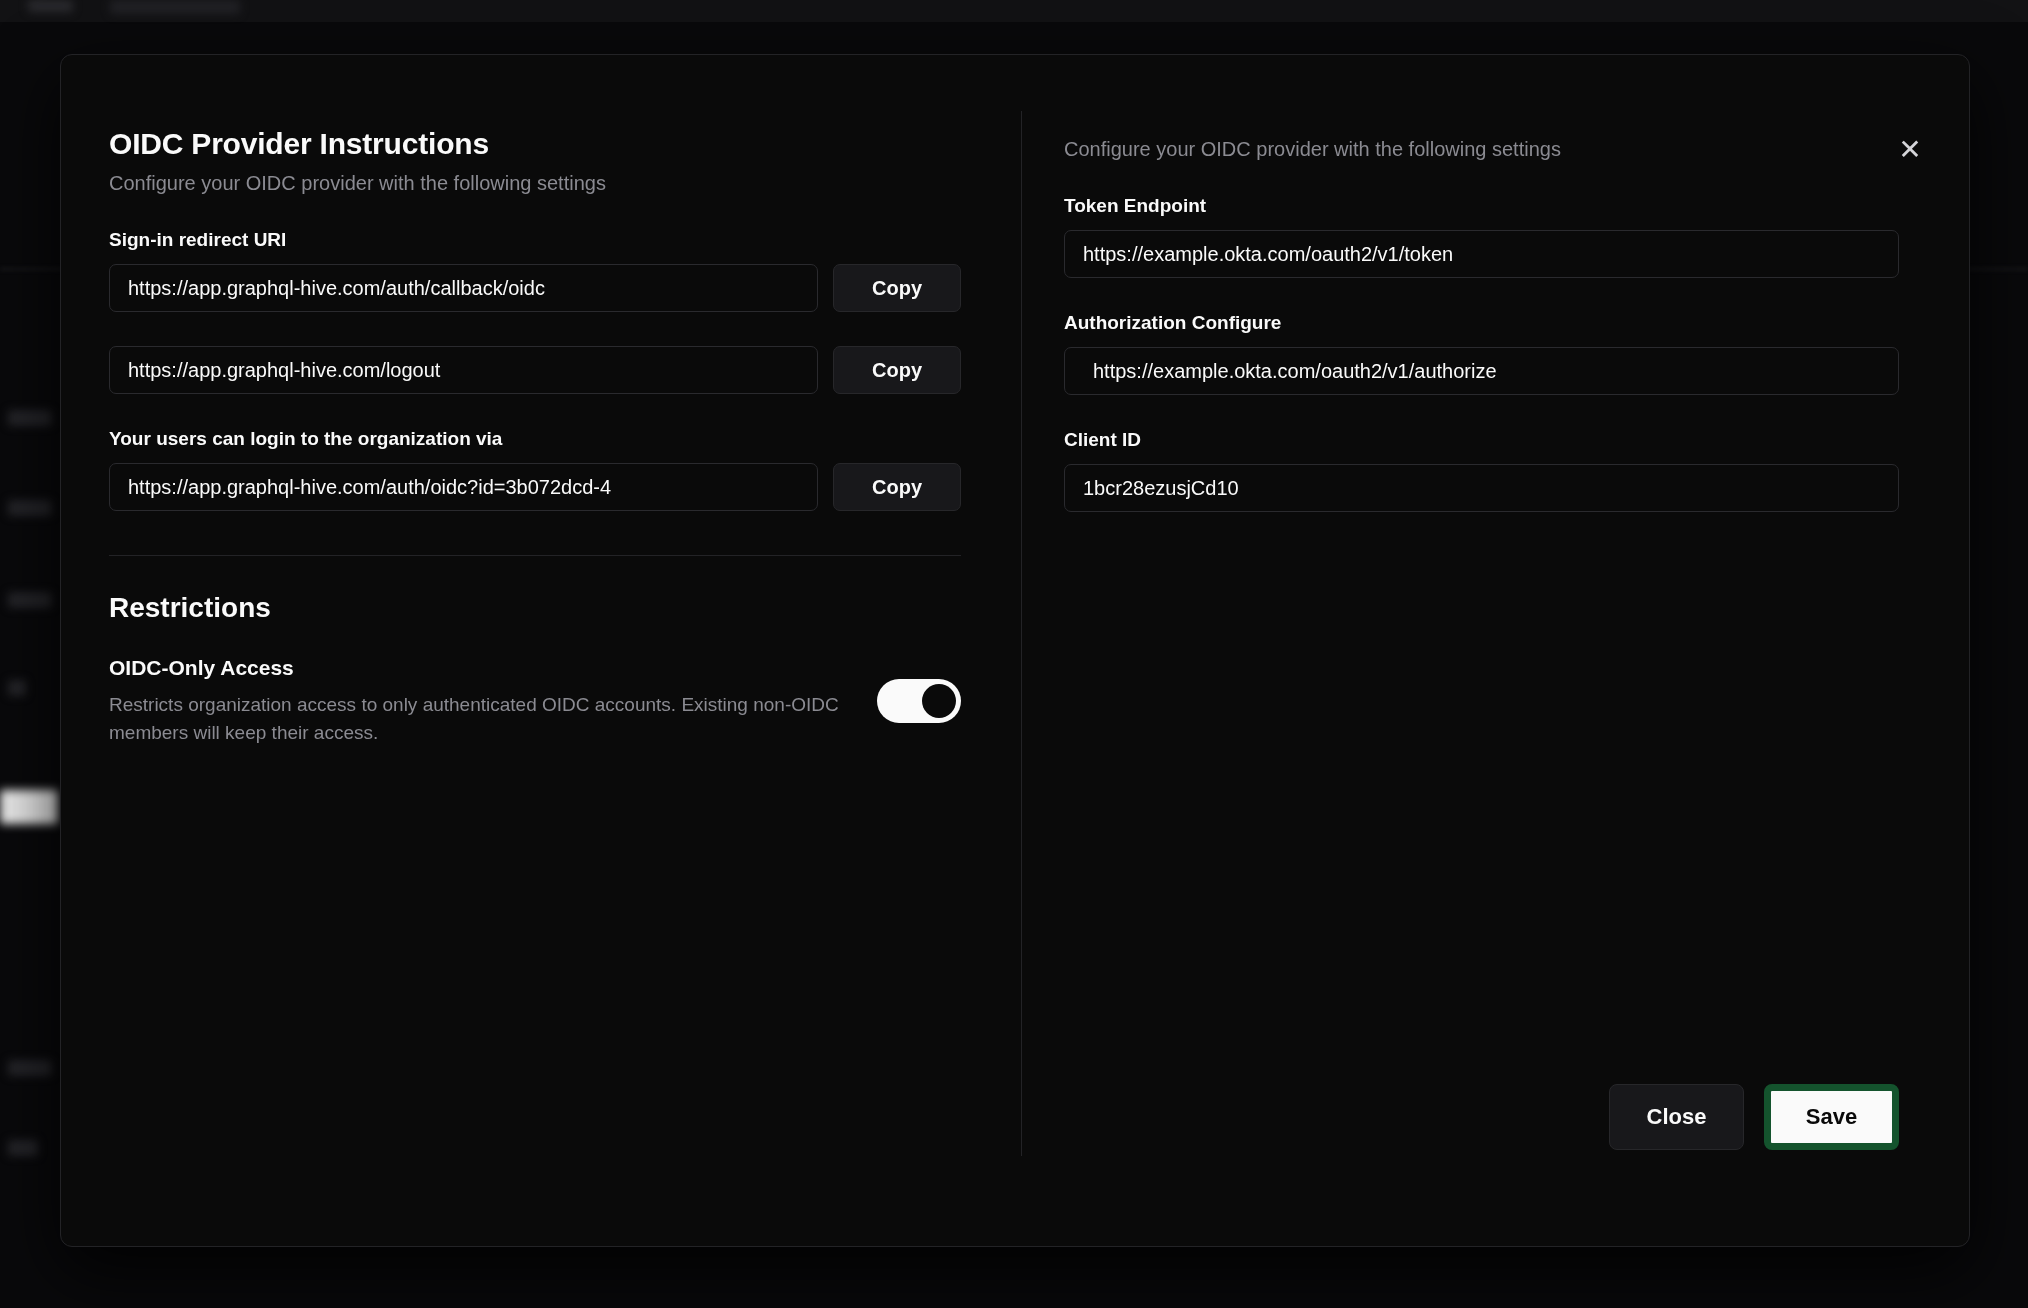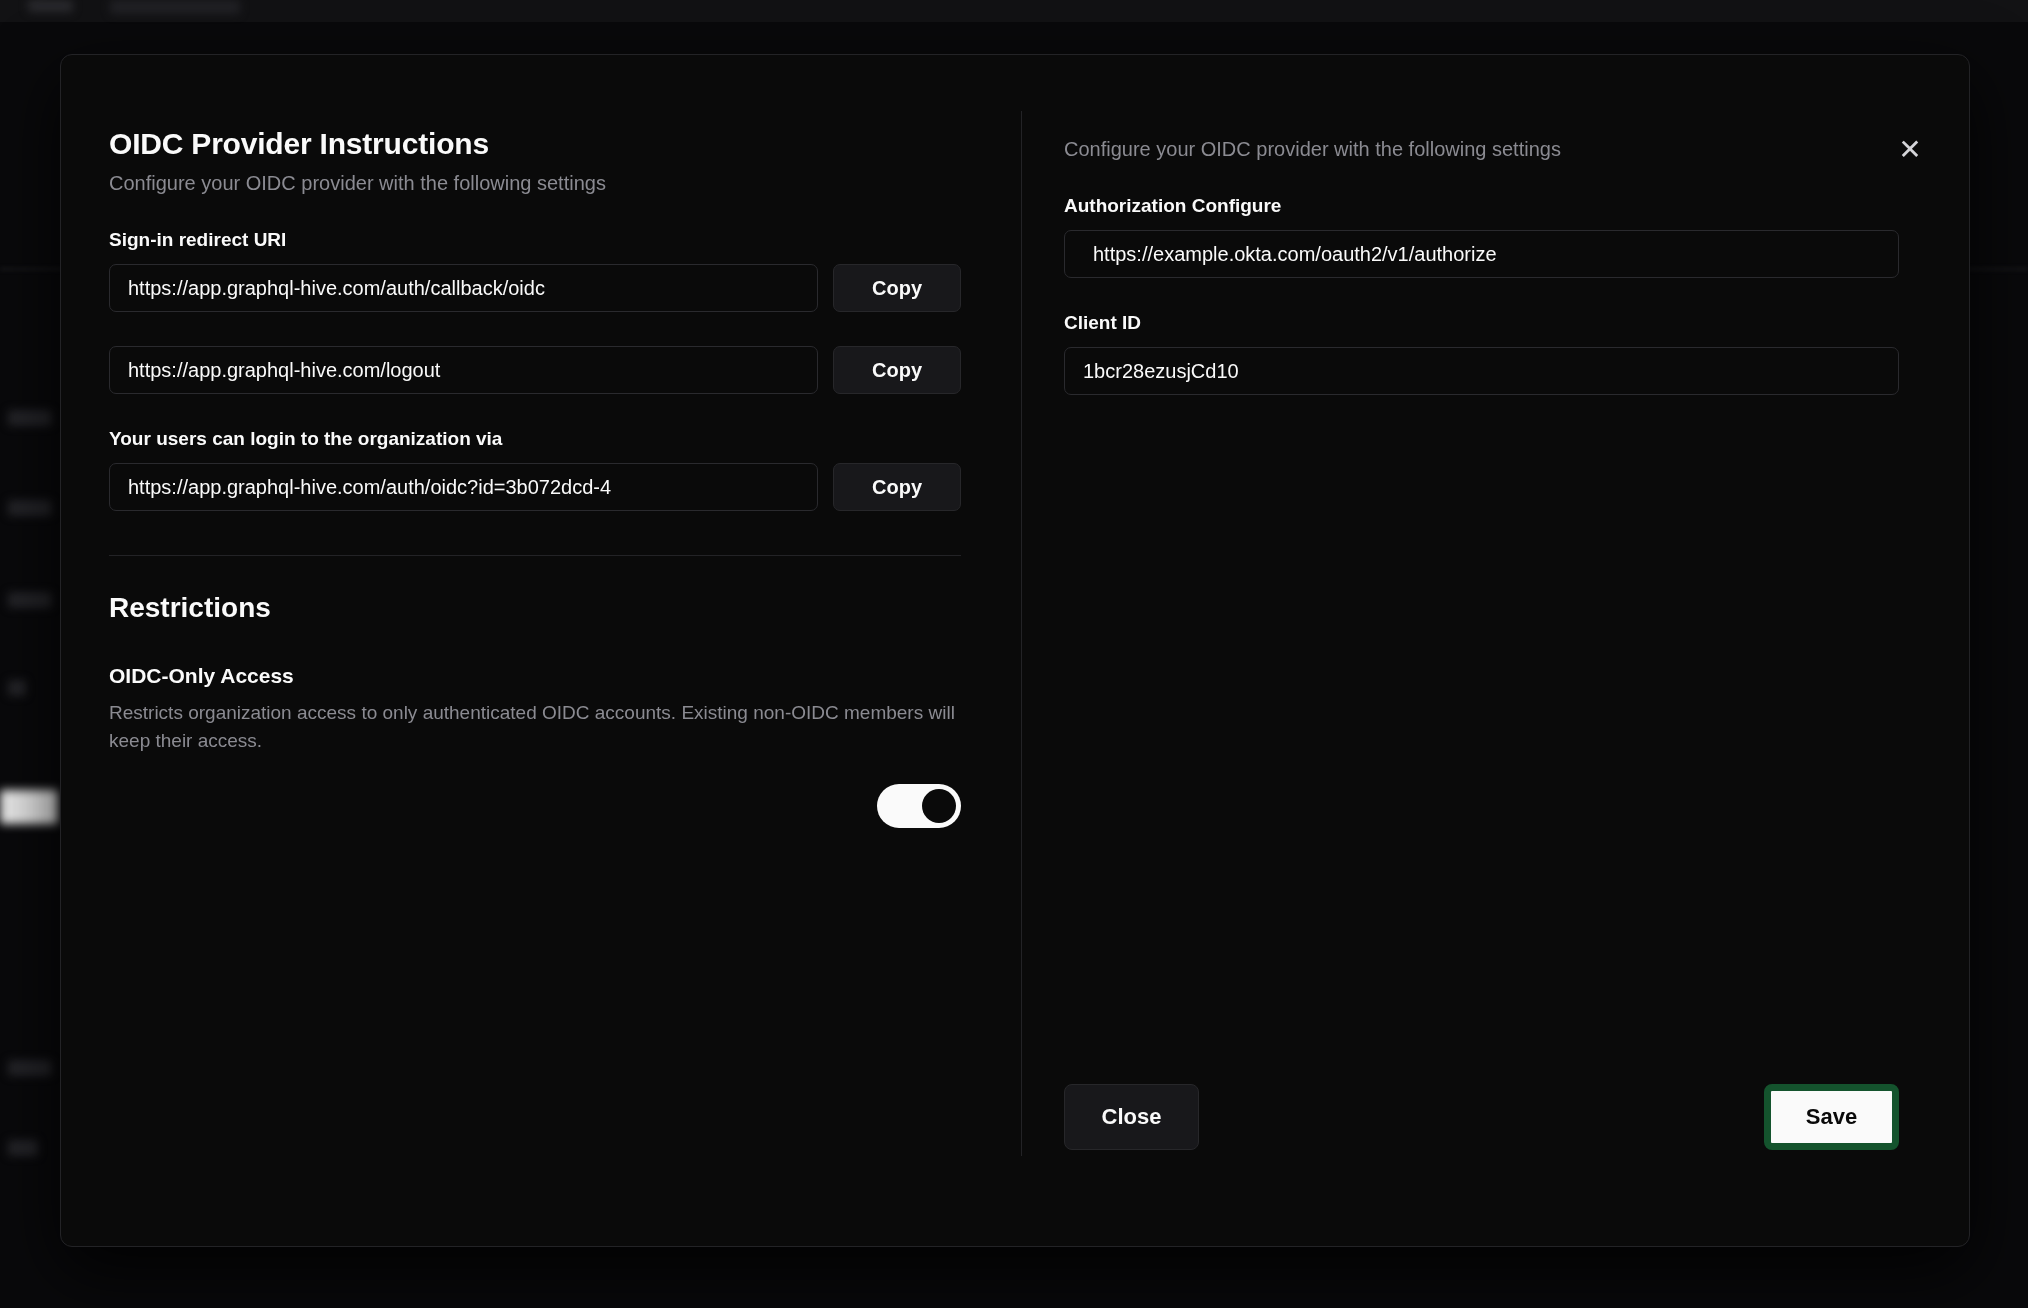--- a/index.html
+++ b/index.html
@@ -322,6 +322,10 @@
       <div class="right-fields">
         <p class="section-sub">Configure your OIDC provider with the following settings</p>
 
+        <div class="right-field">
+          <span class="field-label">Token Endpoint</span>
+          <input class="text-input" style="width: 100%;" type="text" value="https://example.okta.com/oauth2/v1/token">
+        </div>
 
 
         <div class="right-field">

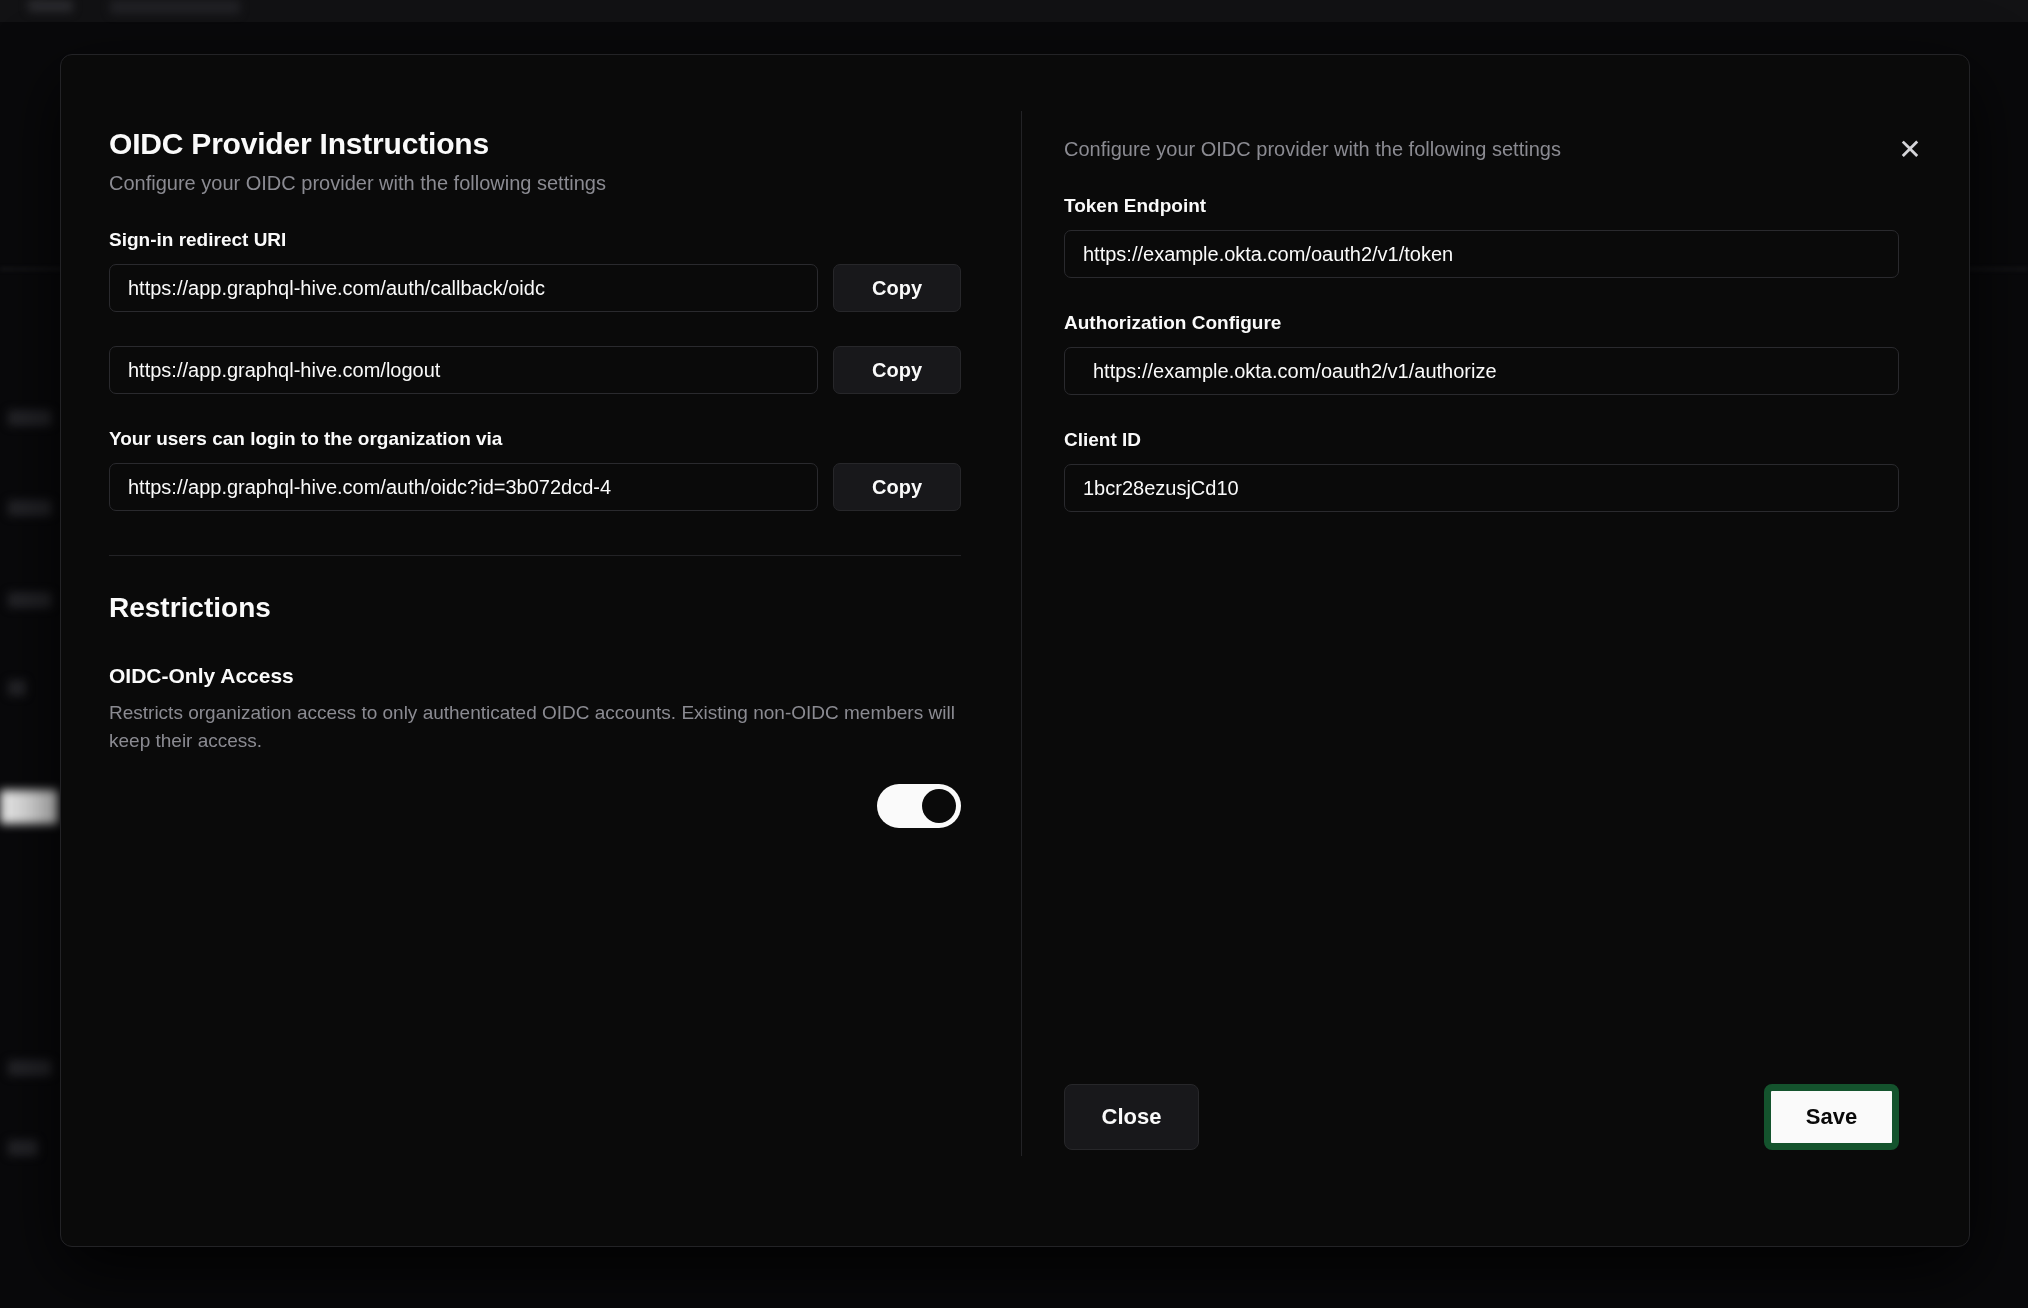--- a/index.html
+++ b/index.html
@@ -183,12 +183,11 @@
   }
 
   .toggle-row {
-    margin-top: 40px;
-    display: flex;
-    align-items: flex-end;
+    margin-top: 32px;
+    display: flex;
+    align-items: center;
     justify-content: space-between;
     gap: 30px;
-    flex-direction: column;
   }
   .toggle-text .t-title {
     font-size: 21px;

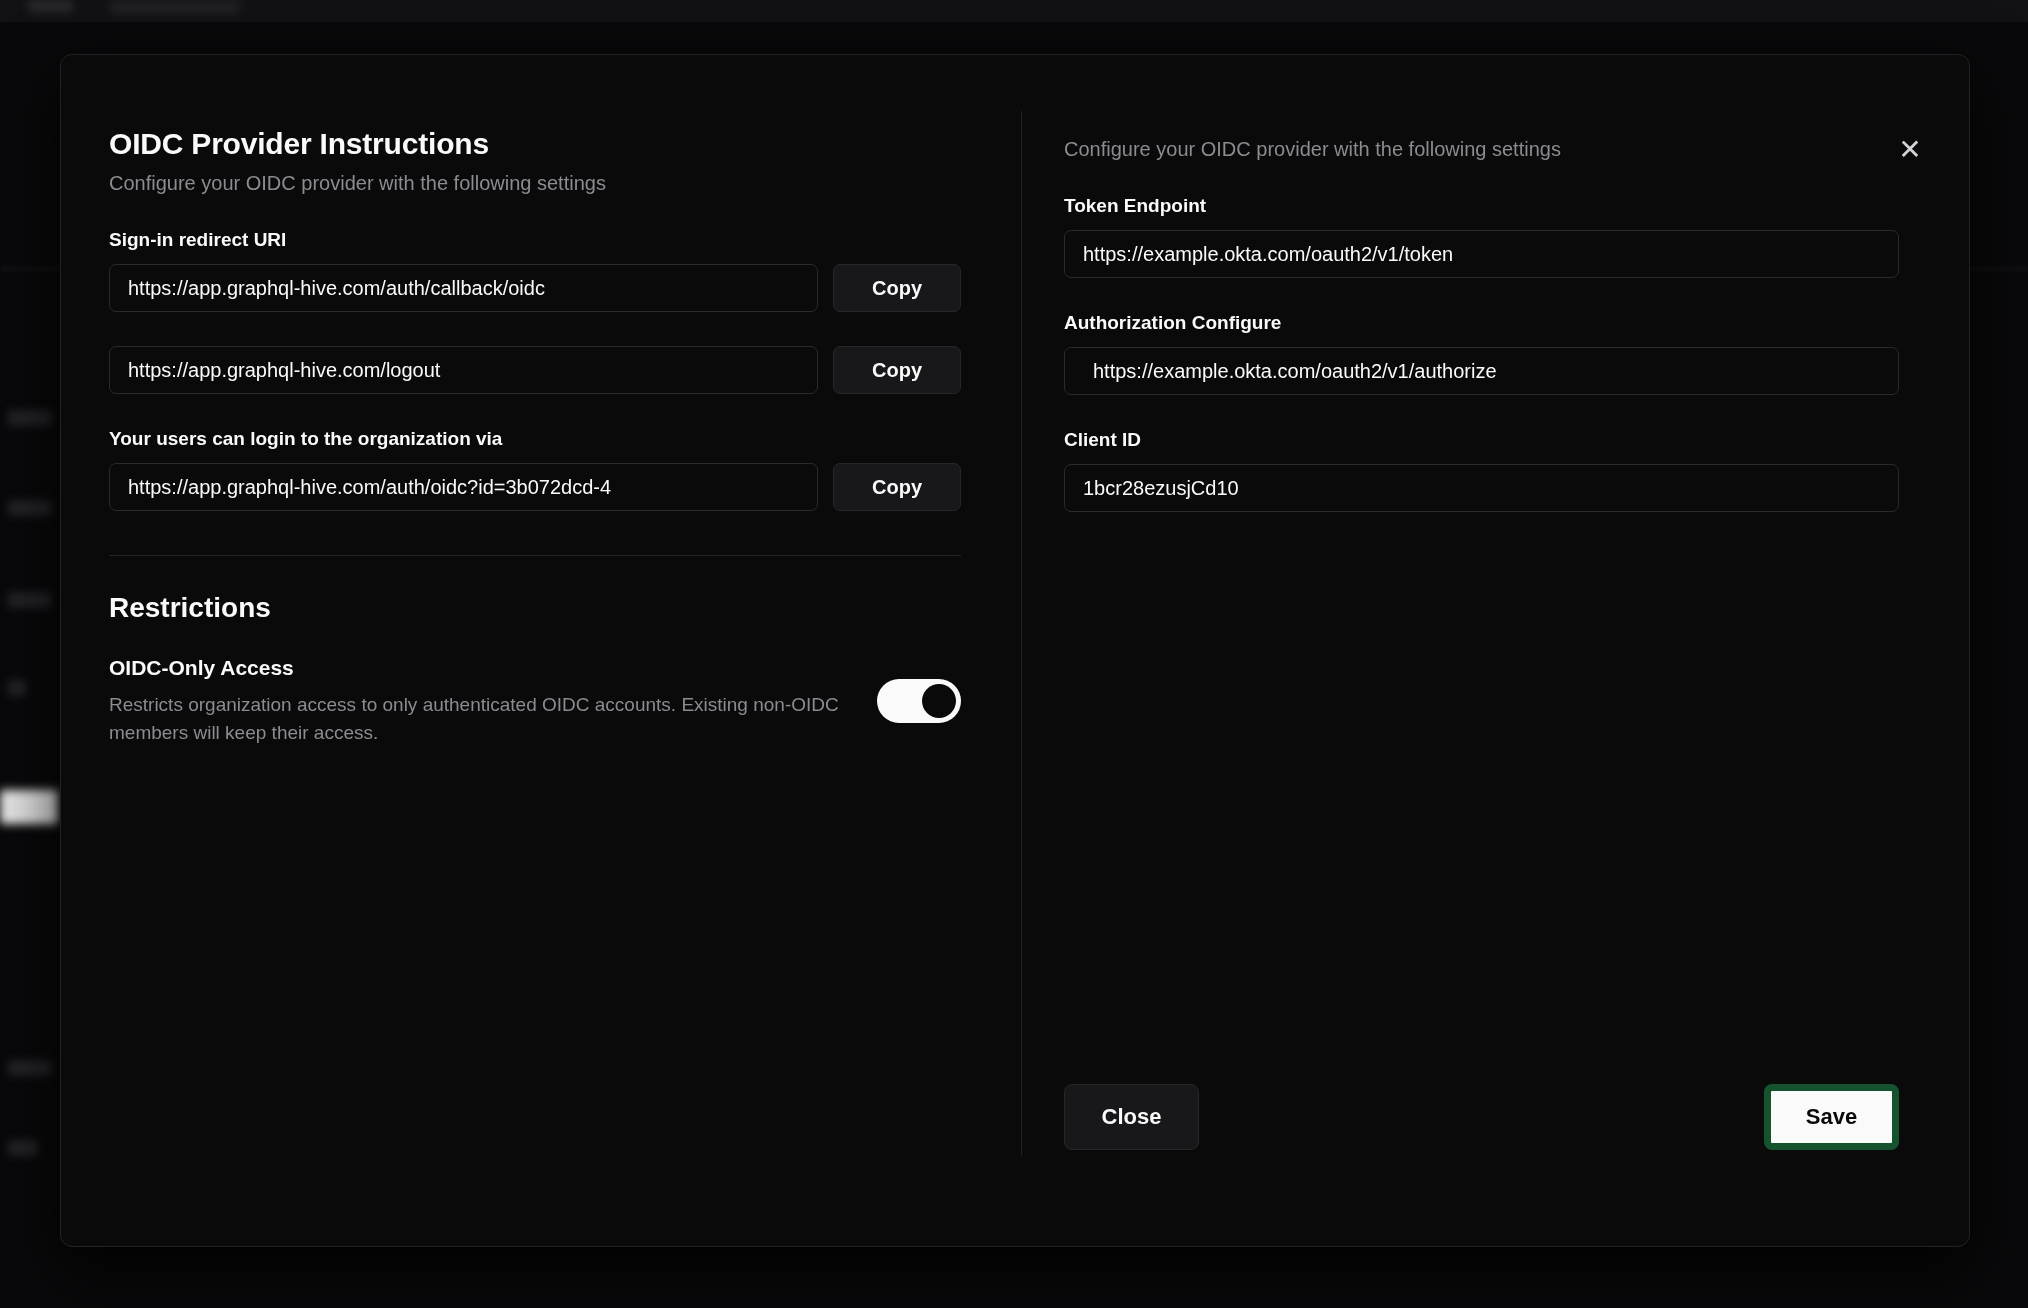--- a/index.html
+++ b/index.html
@@ -225,7 +225,7 @@
 
   .footer-actions {
     display: flex;
-    justify-content: space-between;
+    justify-content: flex-end;
     gap: 20px;
     padding-bottom: 96px;
   }

